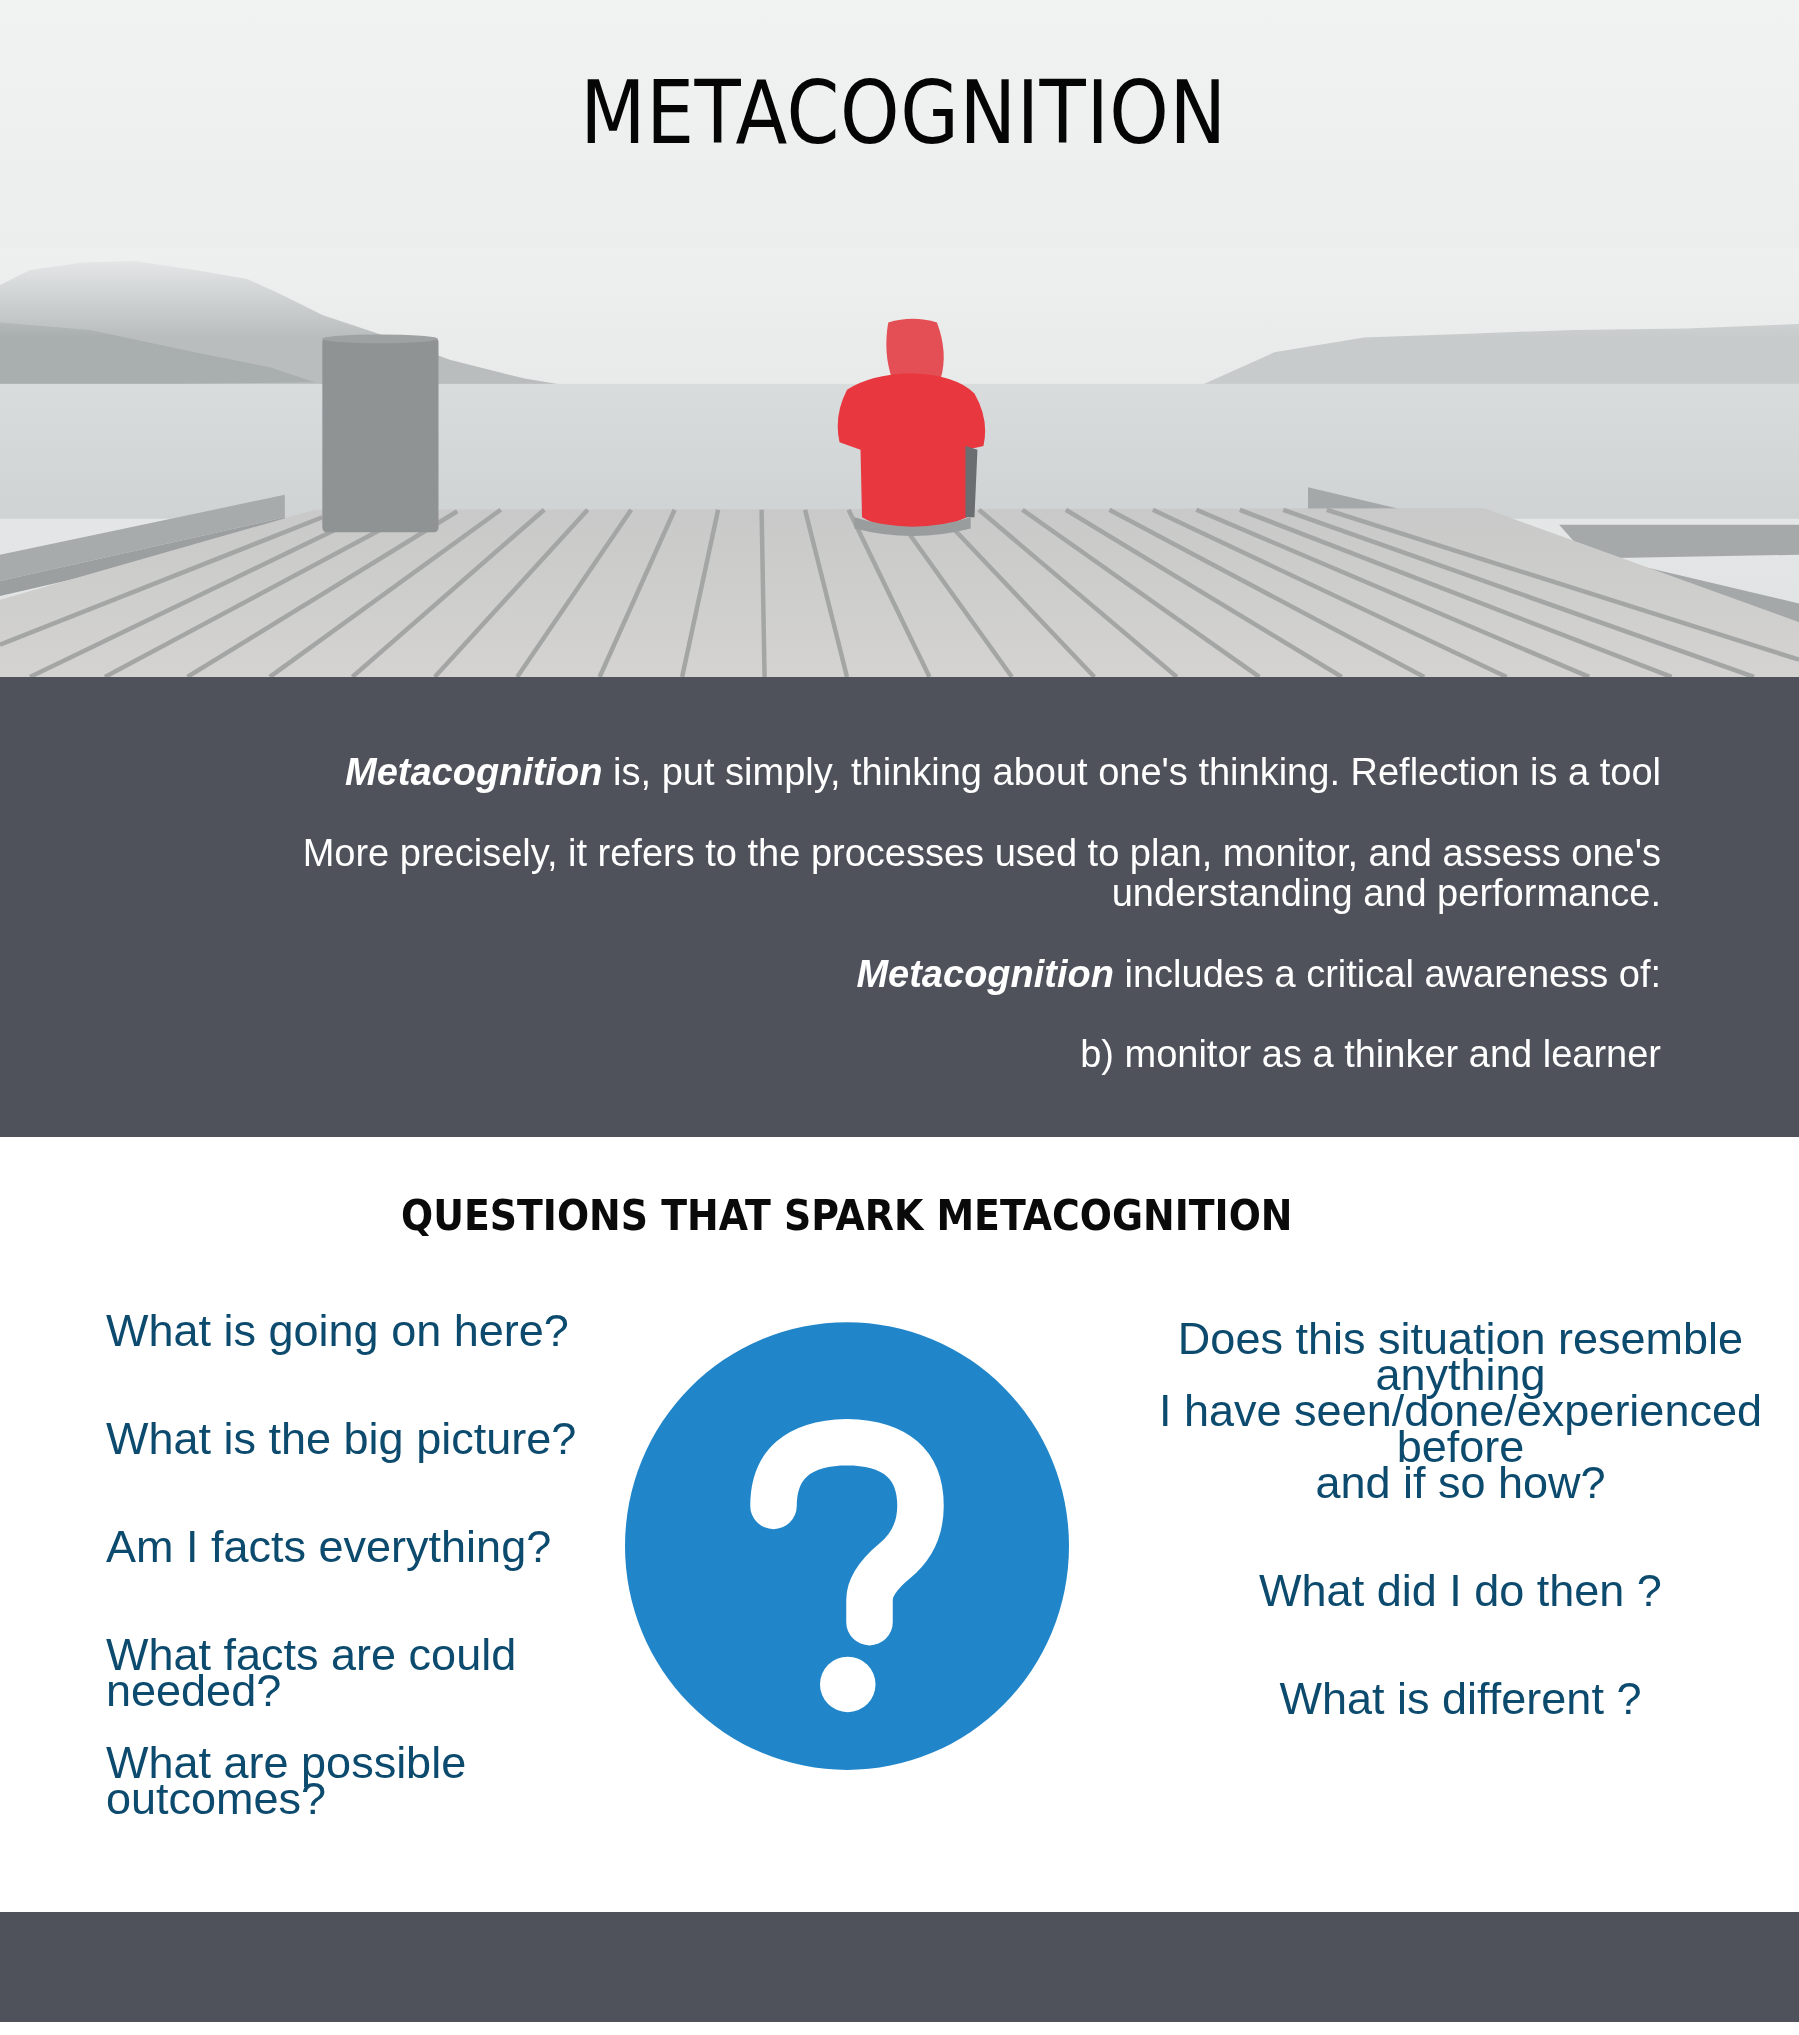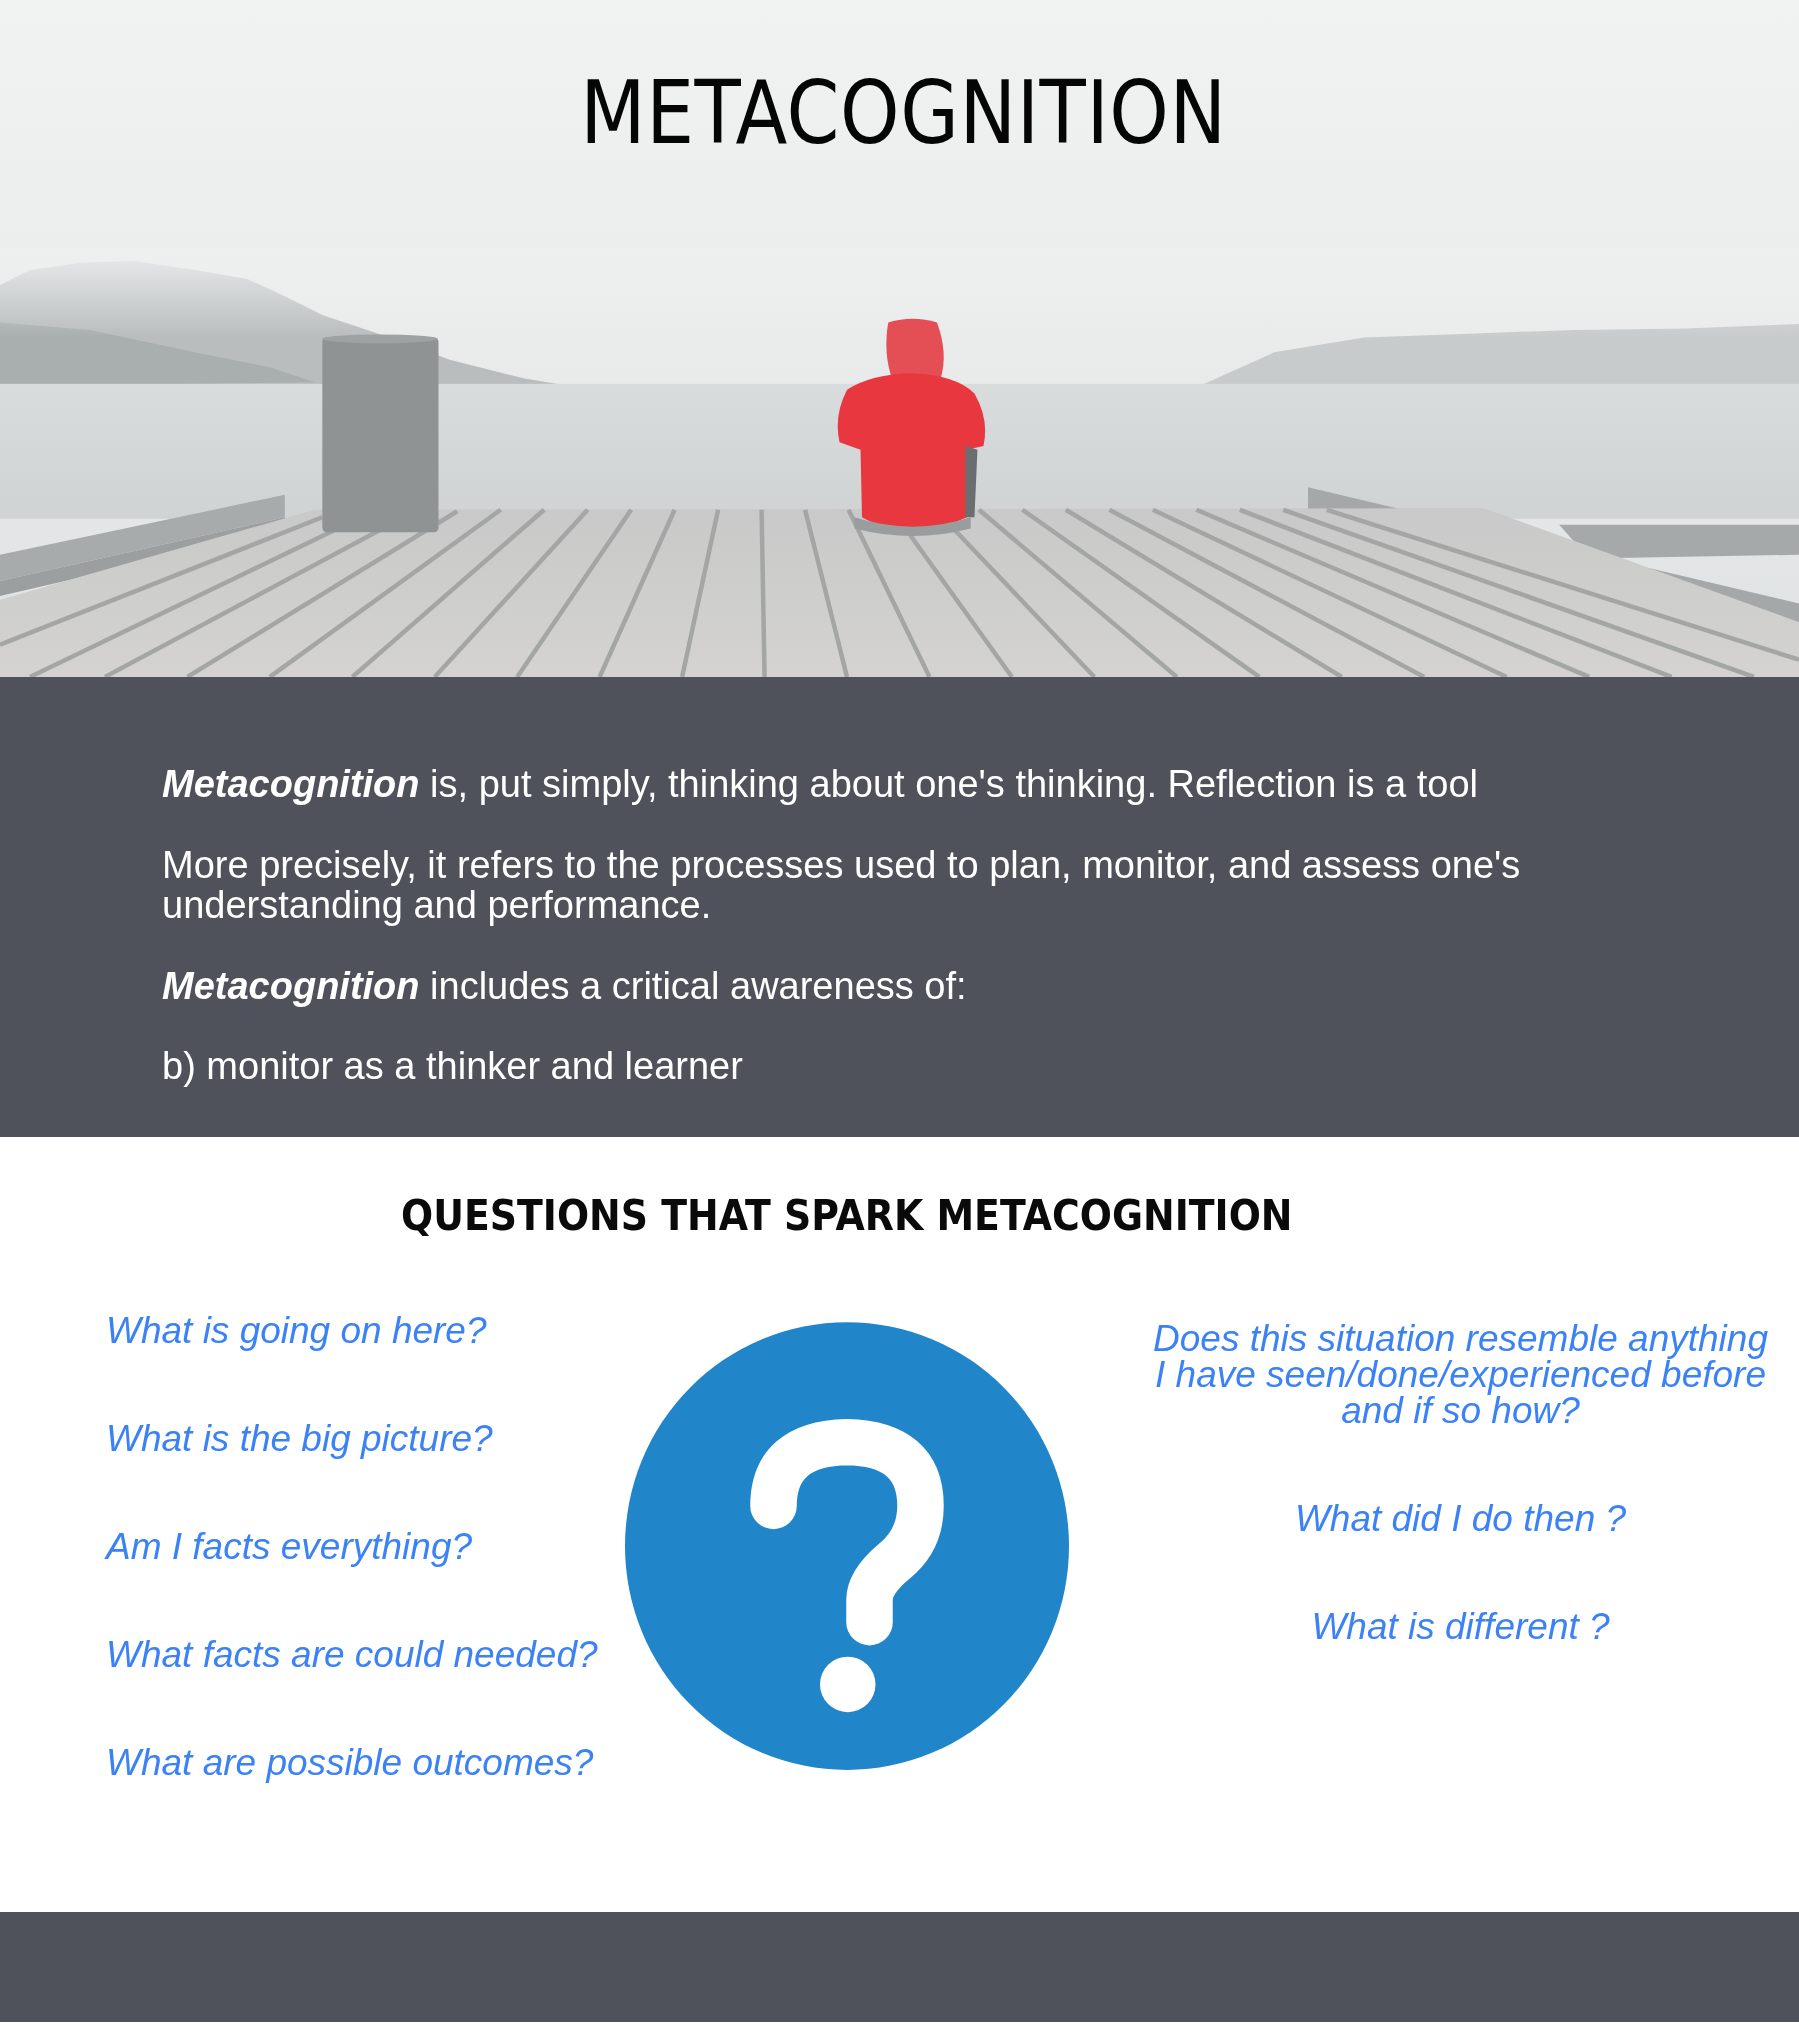--- a/index.html
+++ b/index.html
@@ -16,7 +16,7 @@
 
   .intro { position: absolute; left: 0; top: 677px; width: 1799px; height: 460px; background: #4f525b; color: #ffffff; }
   .intro-text { position: absolute; left: 162px; top: 71px; width: 1499px; font-family: "Liberation Sans", sans-serif; font-size: 38px; line-height: 40px; }
-  .intro-text p { margin: 16px 0 41px 0; white-space: pre-line; }
+  .intro-text p { margin: 4px 0 41px 0; white-space: pre-line; text-align: right; }
   .intro-text em { font-style: italic; font-weight: bold; }
 
   .questions-title {

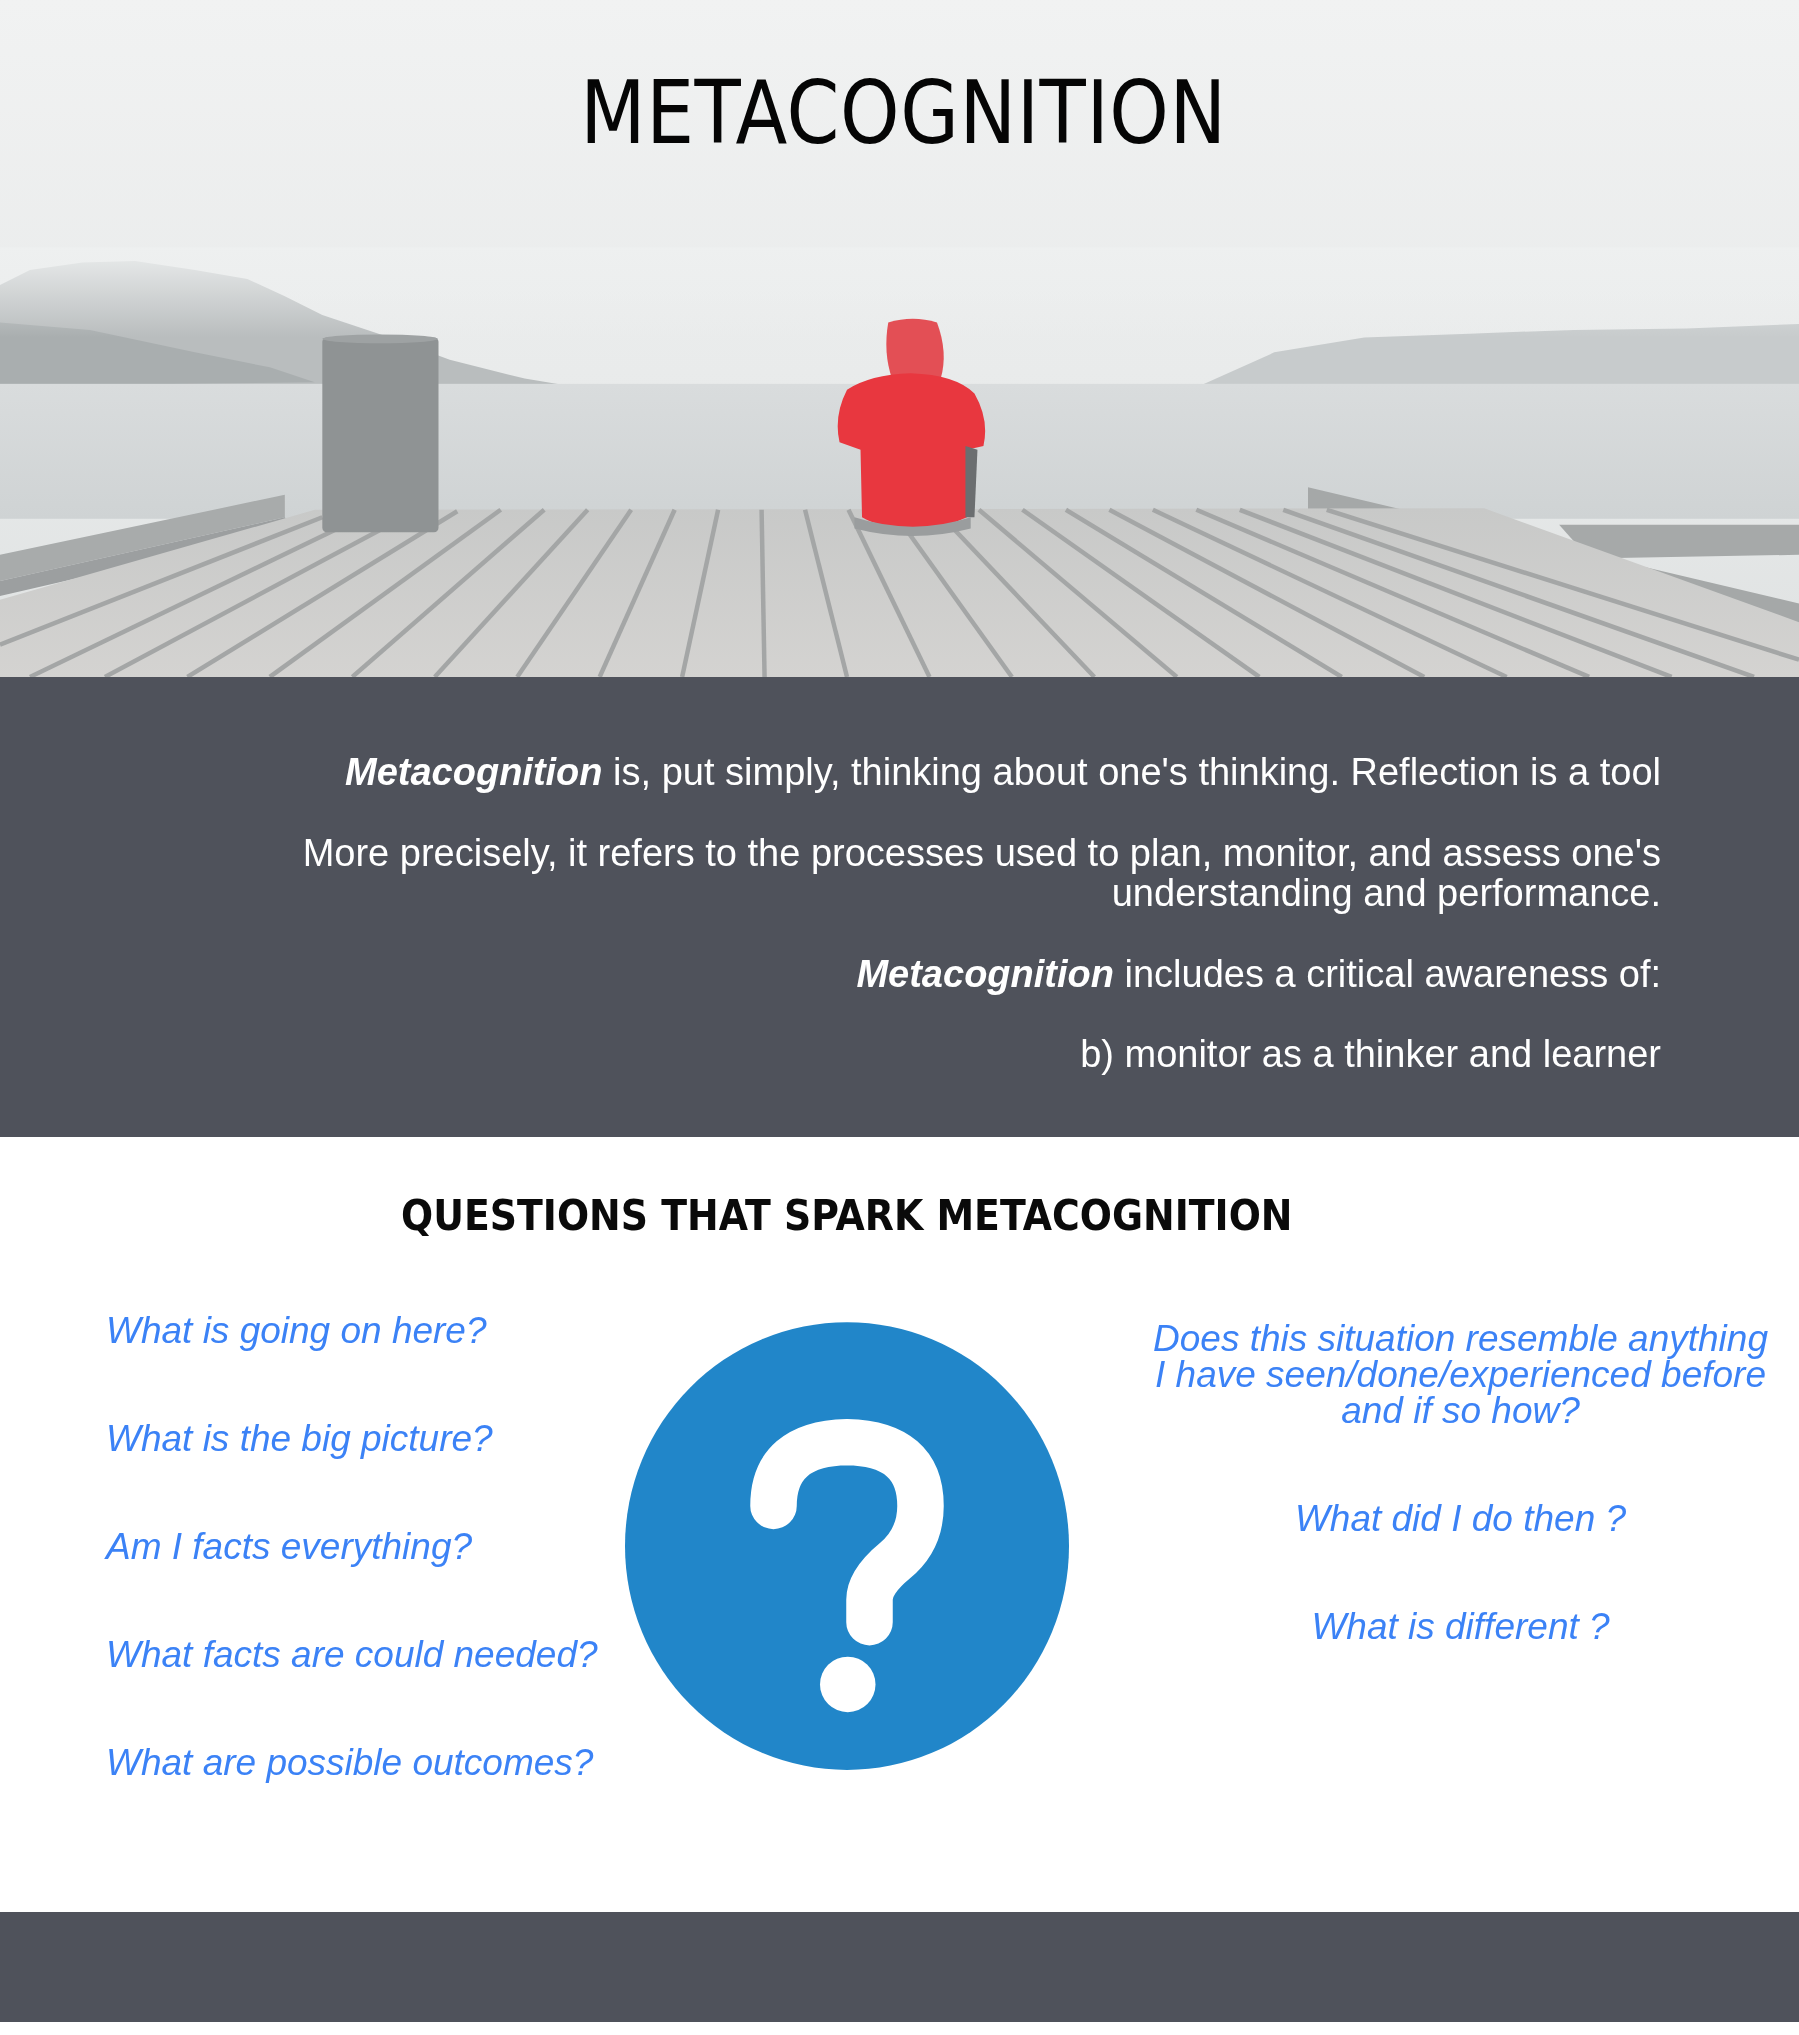--- a/index.html
+++ b/index.html
@@ -25,7 +25,7 @@
     transform: scaleX(0.88); transform-origin: 401px 0;
   }
 
-  .q-col { position: absolute; font-family: "Liberation Sans", sans-serif; color: #3b82f6; font-size: 37px; line-height: 36px; font-style: italic; }
+  .q-col { position: absolute; font-family: "Liberation Sans", sans-serif; color: #0c4a6e; font-size: 45px; line-height: 36px; }
   .q-left { left: 106px; top: 1313px; width: 525px; }
   .q-left .q { height: 108px; }
   .q-right { left: 1138px; top: 1321px; width: 645px; text-align: center; }

